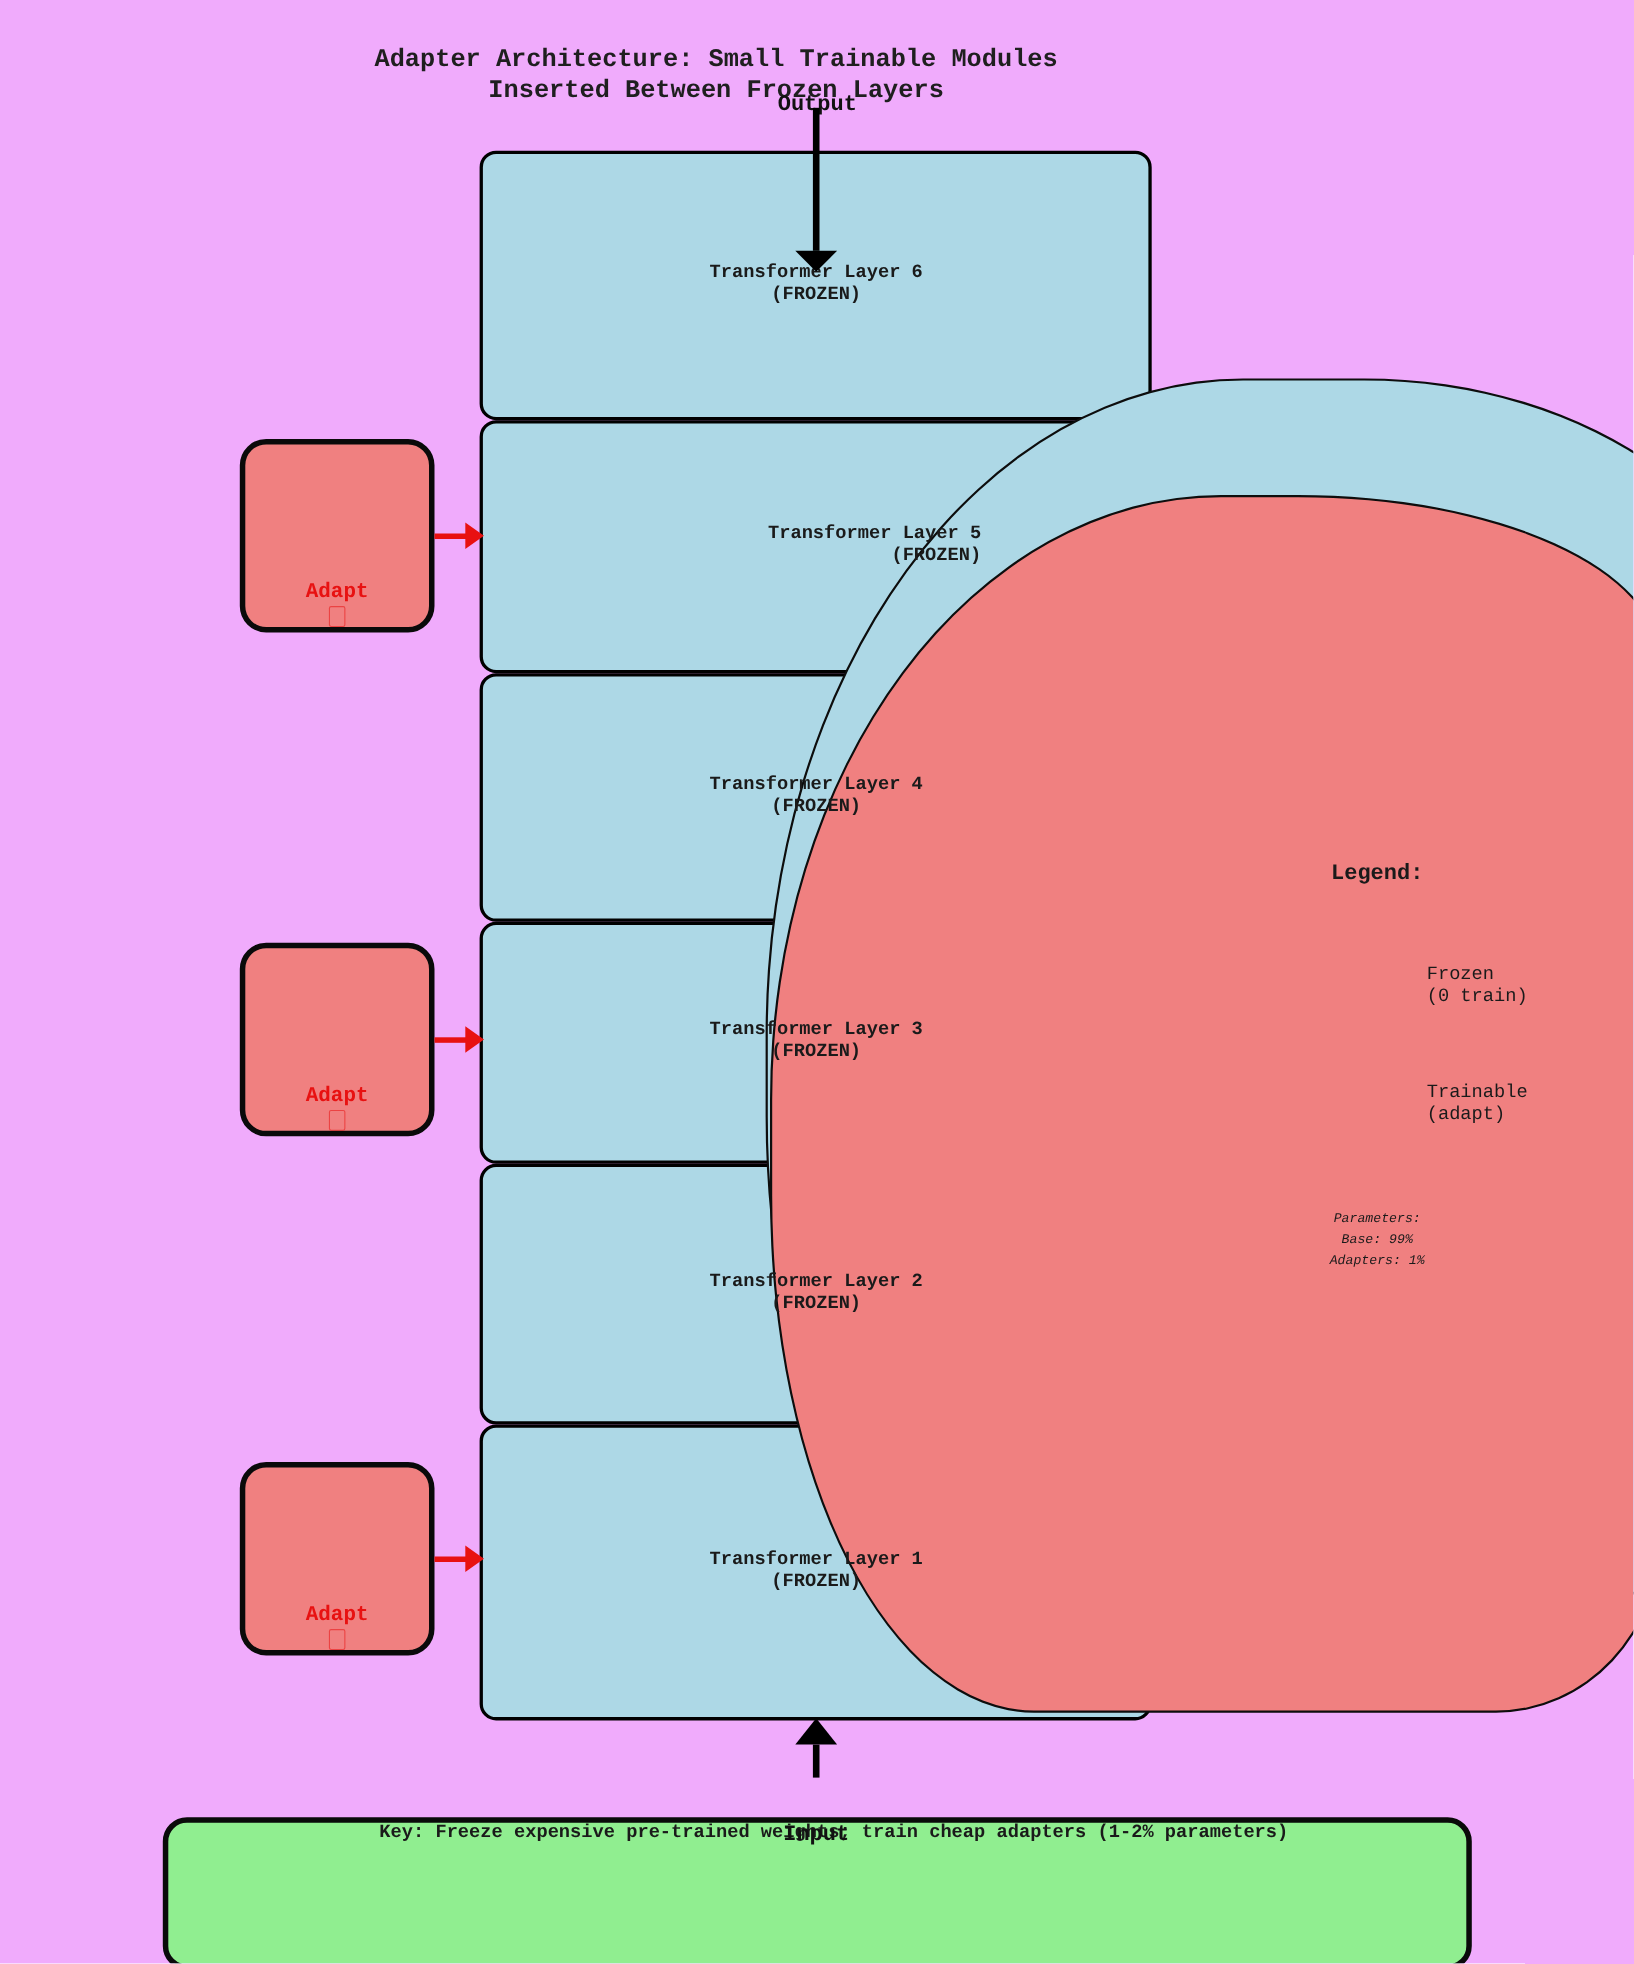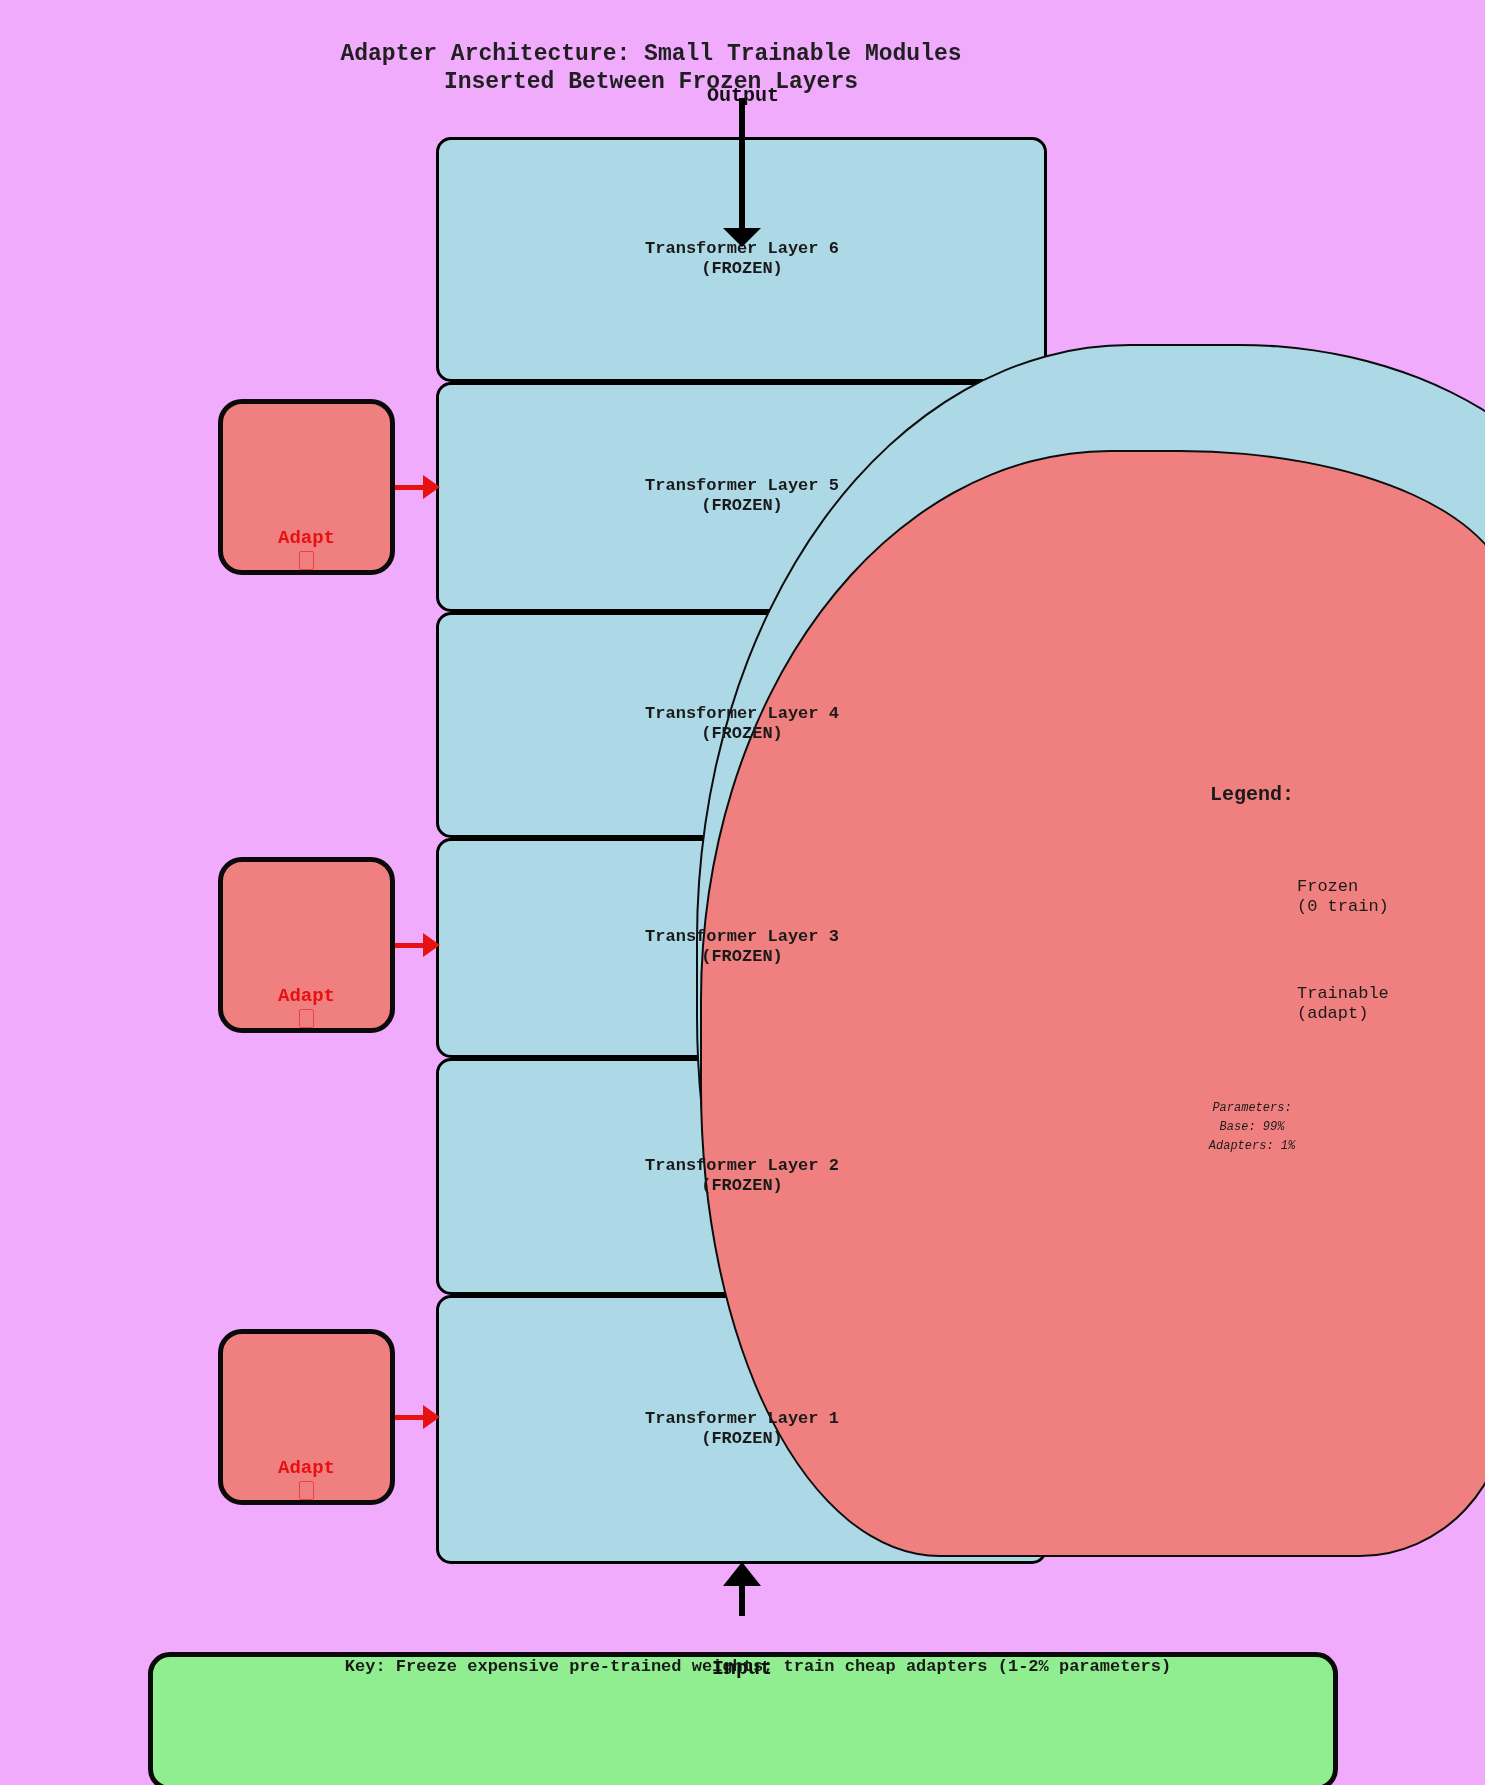--- a/index.html
+++ b/index.html
@@ -99,7 +99,7 @@
         <div>(FROZEN)</div>
       </div>
       <div class="abs layer-box" style="top: 382px; height: 230px;"></div>
-      <div class="abs layer-label" style="top: 476px;">
+      <div class="abs layer-label" style="top: 476px; text-align: right;">
         <div>Transformer Layer 5</div>
         <div>(FROZEN)</div>
       </div>

